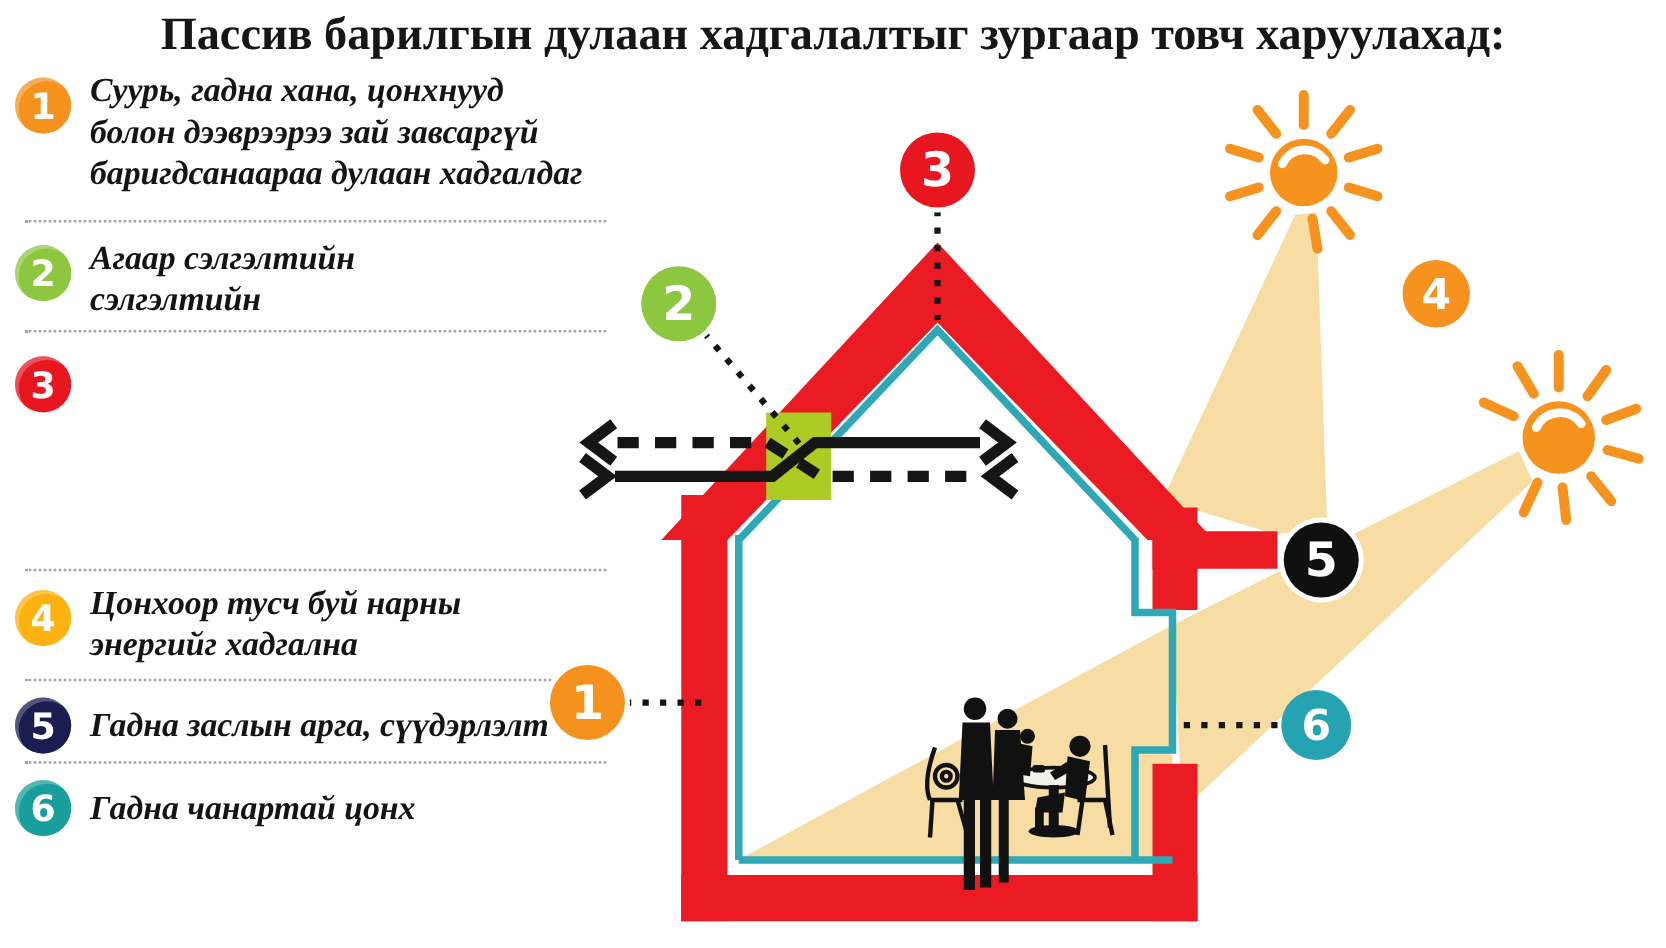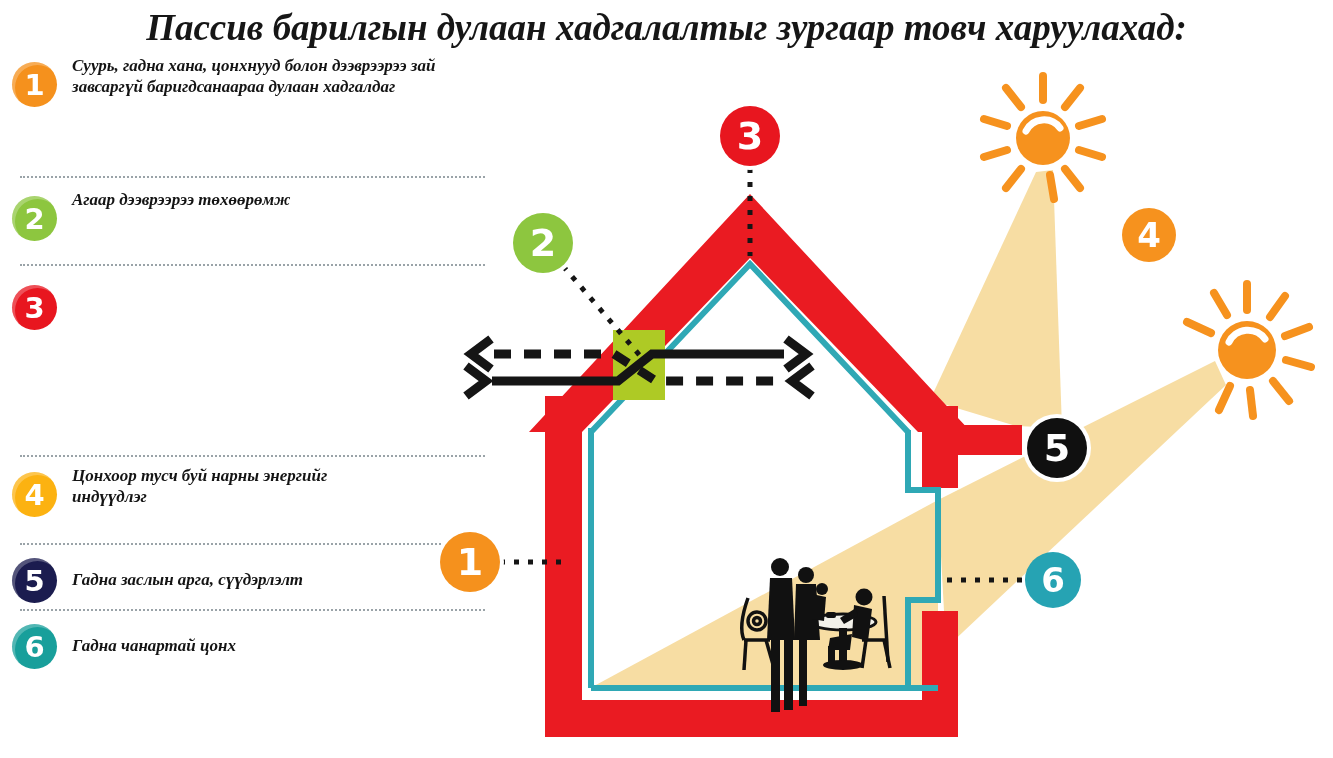--- a/index.html
+++ b/index.html
@@ -6,7 +6,7 @@
   .canvas{position:relative;width:1333px;height:758px;background:#ffffff;overflow:hidden;
           font-family:"Liberation Serif", serif;}
   .title{position:absolute;top:6px;left:0;width:1333px;text-align:center;
-         font-size:37px;font-weight:bold;font-style:italic;color:#161616;letter-spacing:0px;}
+         font-size:37px;font-weight:bold;color:#161616;letter-spacing:0px;}
   .legend{position:absolute;left:12px;top:0;width:485px;height:758px;z-index:2;}
   .legend-item{position:absolute;display:flex;gap:15px;align-items:flex-start;}
   .legend-item.single{align-items:center;}

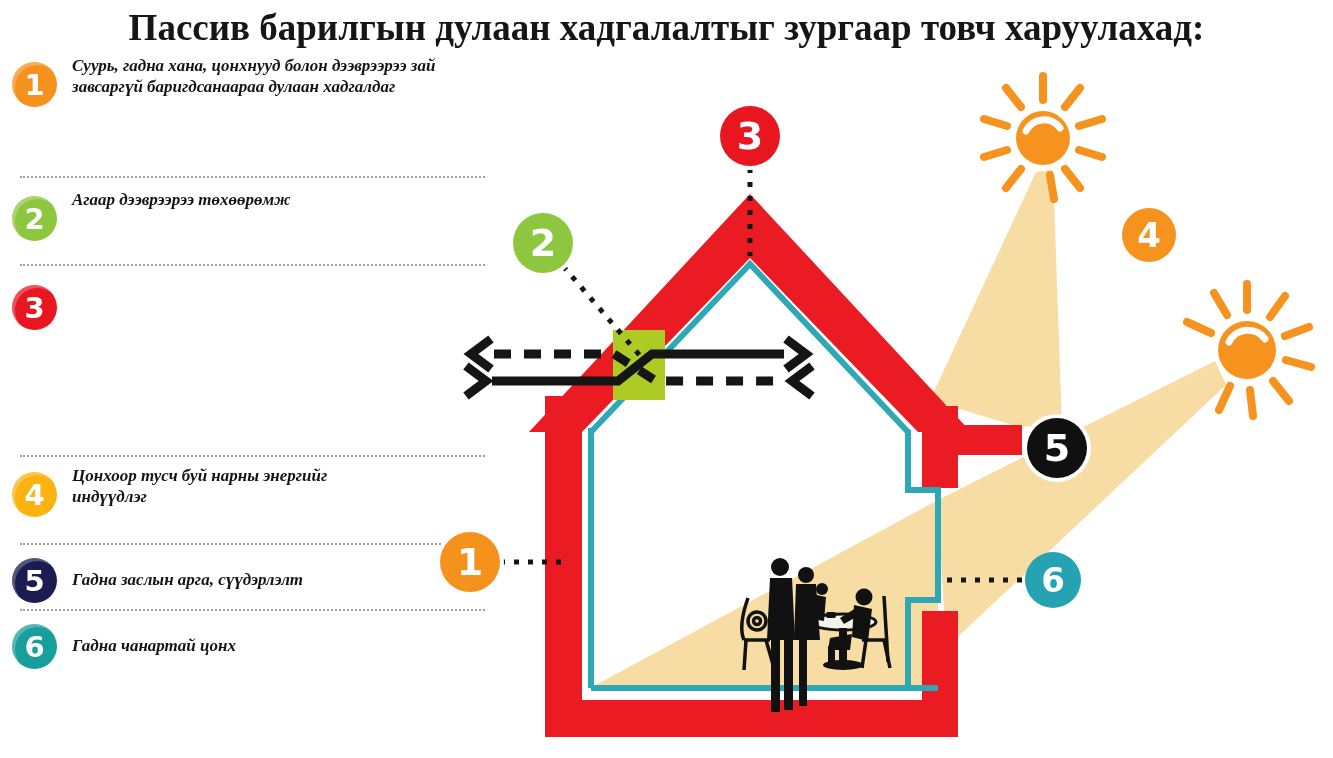--- a/index.html
+++ b/index.html
@@ -15,7 +15,7 @@
            color:#fff;font-family:"DejaVu Sans",sans-serif;font-weight:bold;font-size:29px;font-style:normal;
            box-shadow:inset 3px 3px 0 rgba(255,255,255,0.25);}
   .single .lcircle{margin-top:0;}
-  .ltext{font-size:17px;line-height:1.22;font-weight:bold;font-style:italic;color:#141414;}
+  .ltext{font-size:27px;line-height:1.22;font-weight:bold;font-style:italic;color:#141414;}
   .c1{background:#f5911d;} .c2{background:#8dc63f;} .c3{background:#e8161f;}
   .c4{background:#fcb211;} .c5{background:#1b1c4f;} .c6{background:#189f9b;}
   .divider{position:absolute;left:8px;width:465px;height:0;border-top:2px dotted #9aa3a8;}

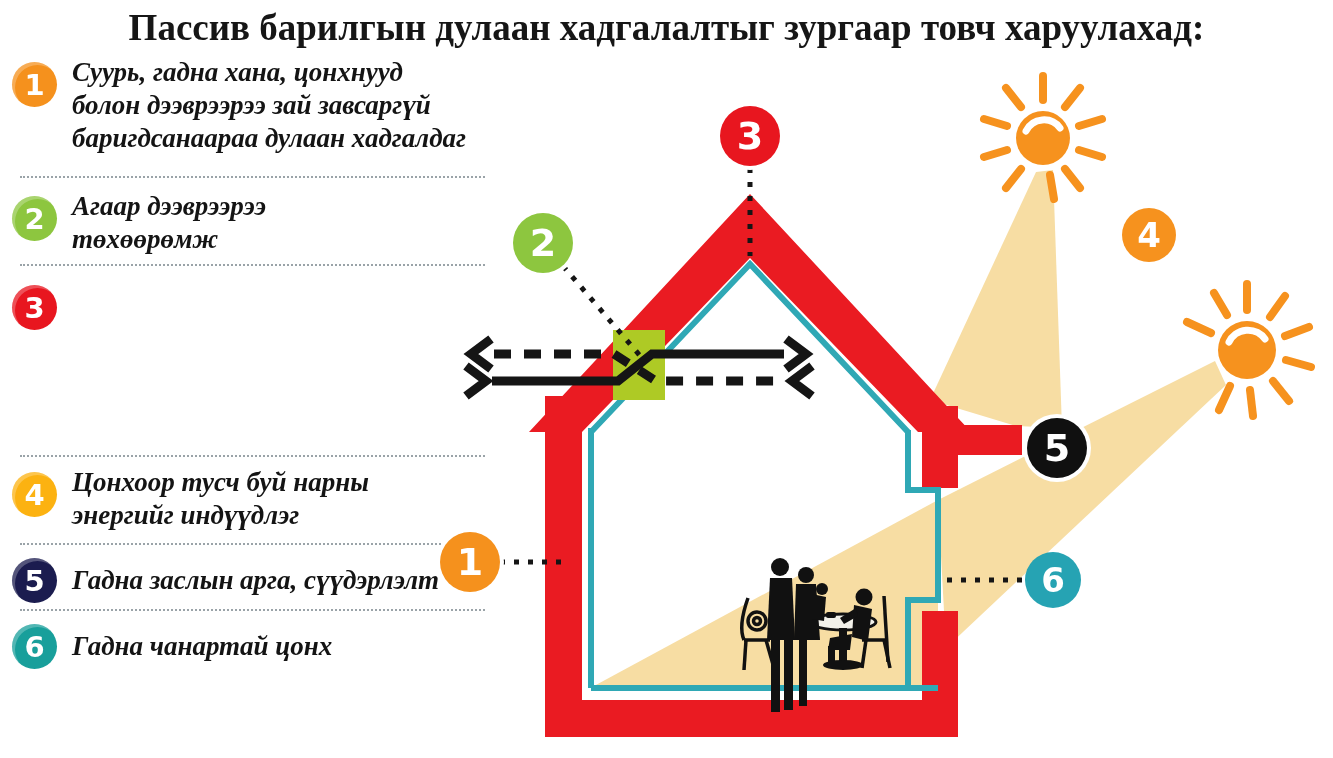--- a/index.html
+++ b/index.html
@@ -42,7 +42,7 @@
       <div class="lcircle c2">
           <span>2</span>
         </div>
-      <div class="ltext" style="width:250px;">Агаар дээврээрээ төхөөрөмж</div>
+      <div class="ltext" style="width:250px;">Агаар сэлгэлтийн сэлгэлтийн</div>
     </div>
     <div class="divider" style="top:264px;"></div>
 

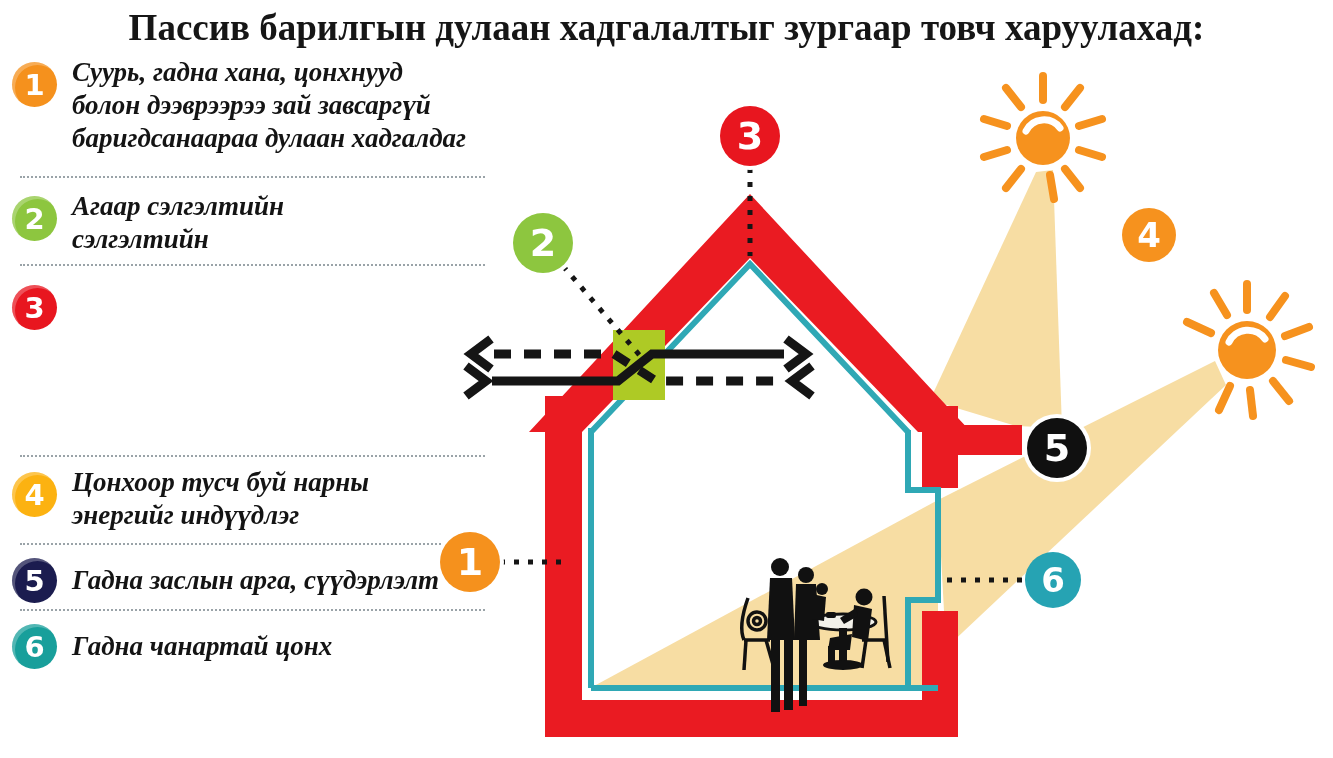--- a/index.html
+++ b/index.html
@@ -57,7 +57,7 @@
       <div class="lcircle c4">
           <span>4</span>
         </div>
-      <div class="ltext" style="width:320px;">Цонхоор тусч буй нарны энергийг индүүдлэг</div>
+      <div class="ltext" style="width:320px;">Цонхоор тусч буй нарны энергийг хадгална</div>
     </div>
     <div class="divider" style="top:543px;"></div>
 

